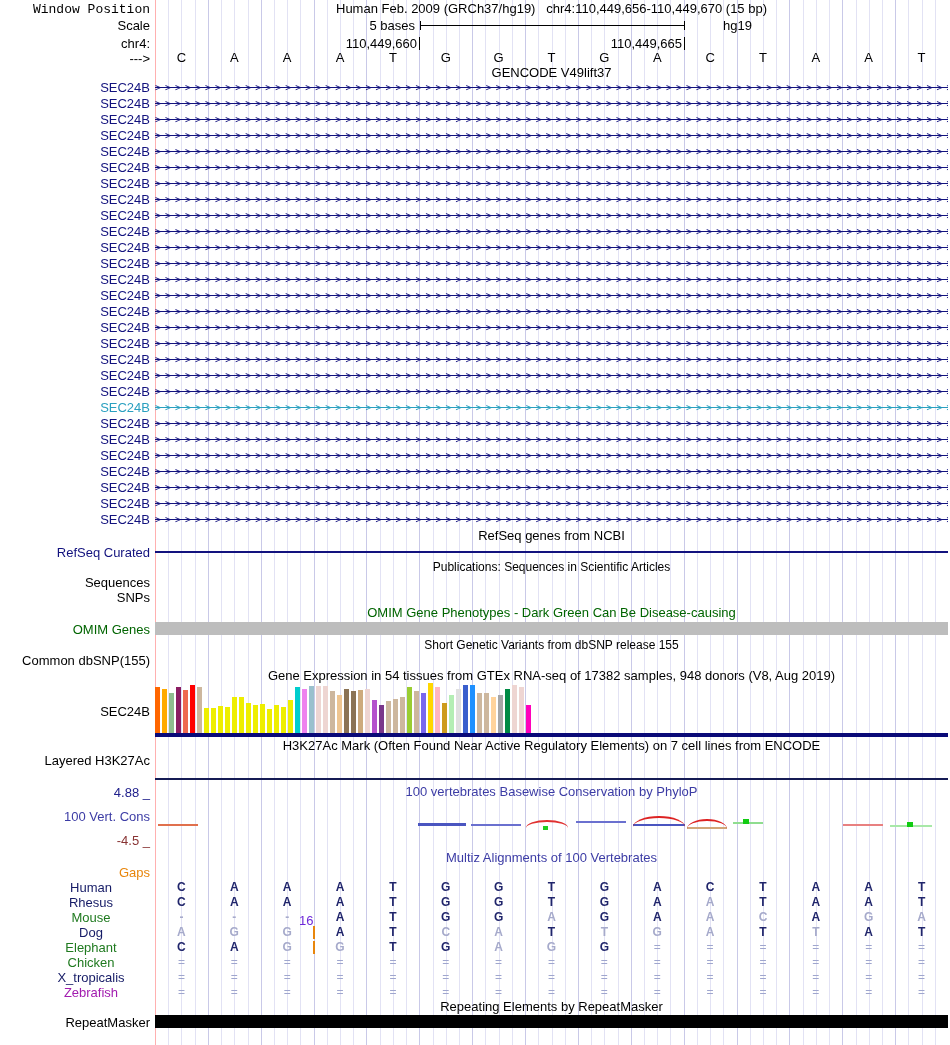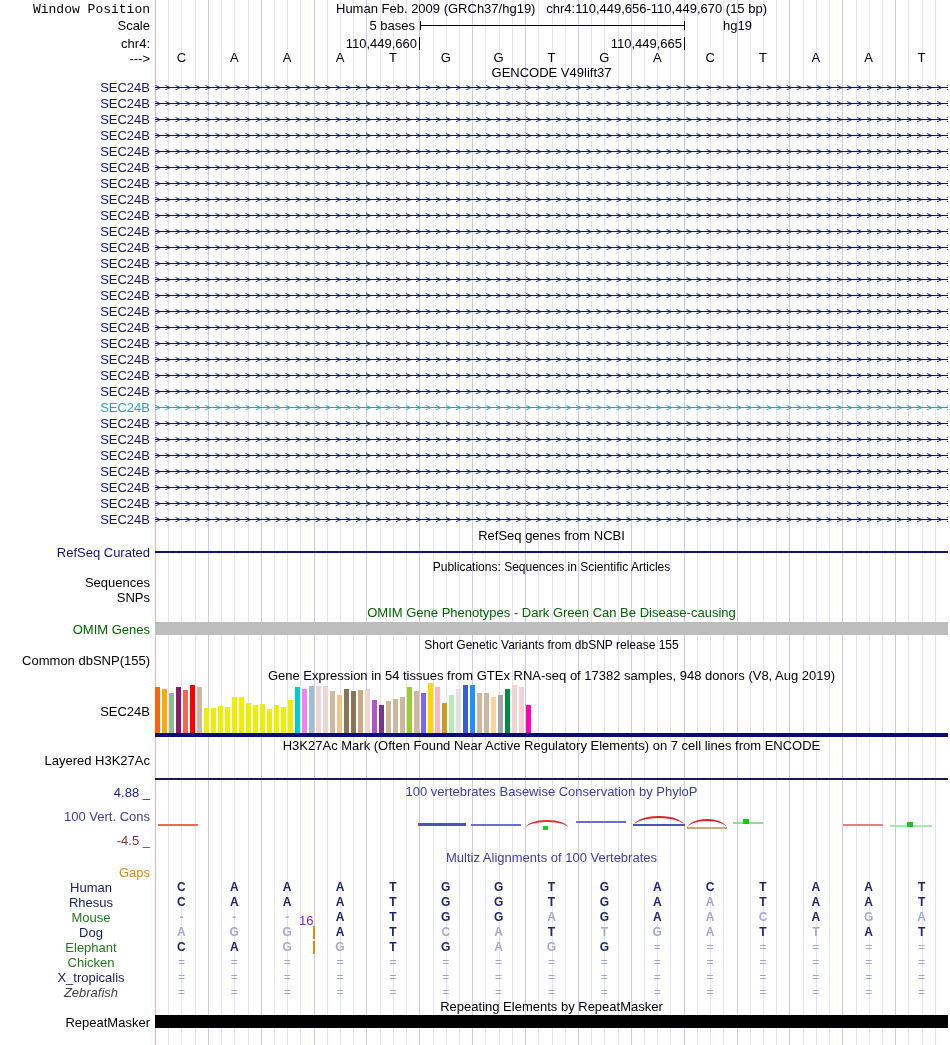--- a/index.html
+++ b/index.html
@@ -502,7 +502,7 @@
         </div>
       </div>
       <div class="sp-row">
-        <div class="lbl2" style="color: #404040; font-style: italic;">Zebrafish</div>
+        <div class="lbl2" style="color: #a21caf;">Zebrafish</div>
         <div class="cells">
           <span class="e">=</span>
           <span class="e">=</span>

